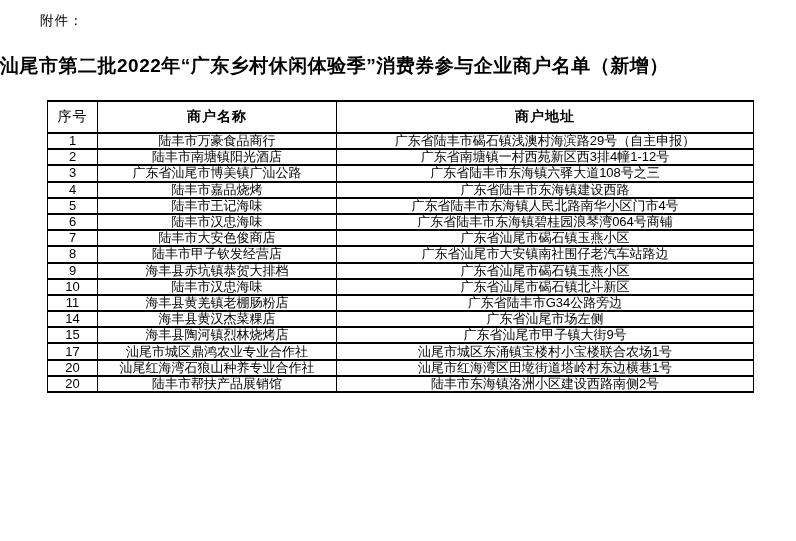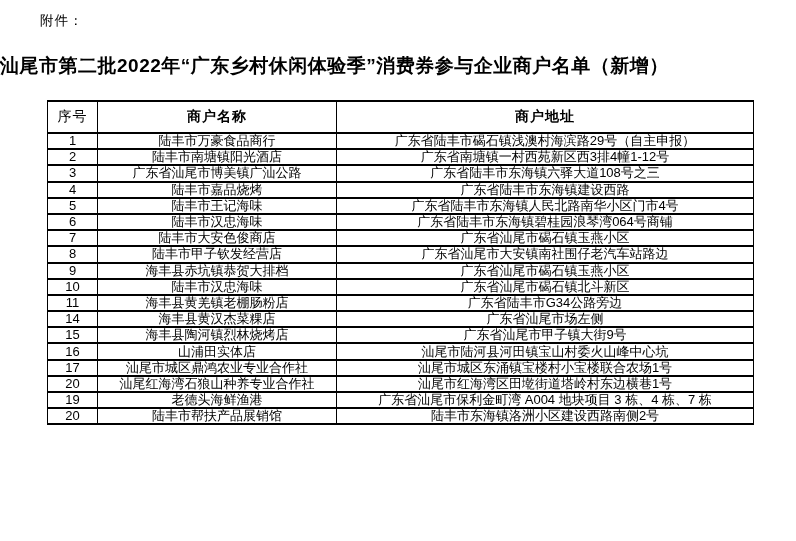--- a/index.html
+++ b/index.html
@@ -160,11 +160,6 @@
           <td>广东省汕尾市甲子镇大街9号</td>
         </tr>
         <tr>
-          <td>16</td>
-          <td>山浦田实体店</td>
-          <td>汕尾市陆河县河田镇宝山村委火山峰中心坑</td>
-        </tr>
-        <tr>
           <td>17</td>
           <td>汕尾市城区鼎鸿农业专业合作社</td>
           <td>汕尾市城区东涌镇宝楼村小宝楼联合农场1号</td>

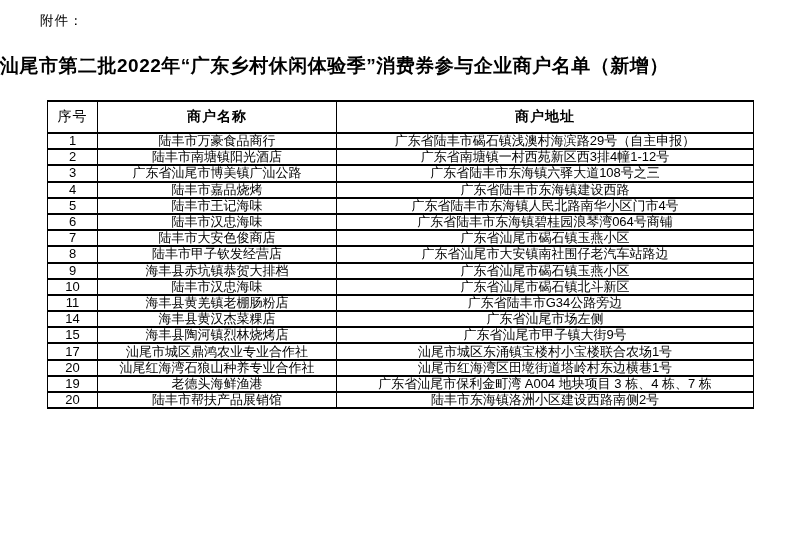--- a/index.html
+++ b/index.html
@@ -170,11 +170,6 @@
           <td>汕尾市红海湾区田墘街道塔岭村东边横巷1号</td>
         </tr>
         <tr>
-          <td>19</td>
-          <td>老德头海鲜渔港</td>
-          <td>广东省汕尾市保利金町湾 A004 地块项目 3 栋、4 栋、7 栋</td>
-        </tr>
-        <tr>
           <td>20</td>
           <td>陆丰市帮扶产品展销馆</td>
           <td>陆丰市东海镇洛洲小区建设西路南侧2号</td>

